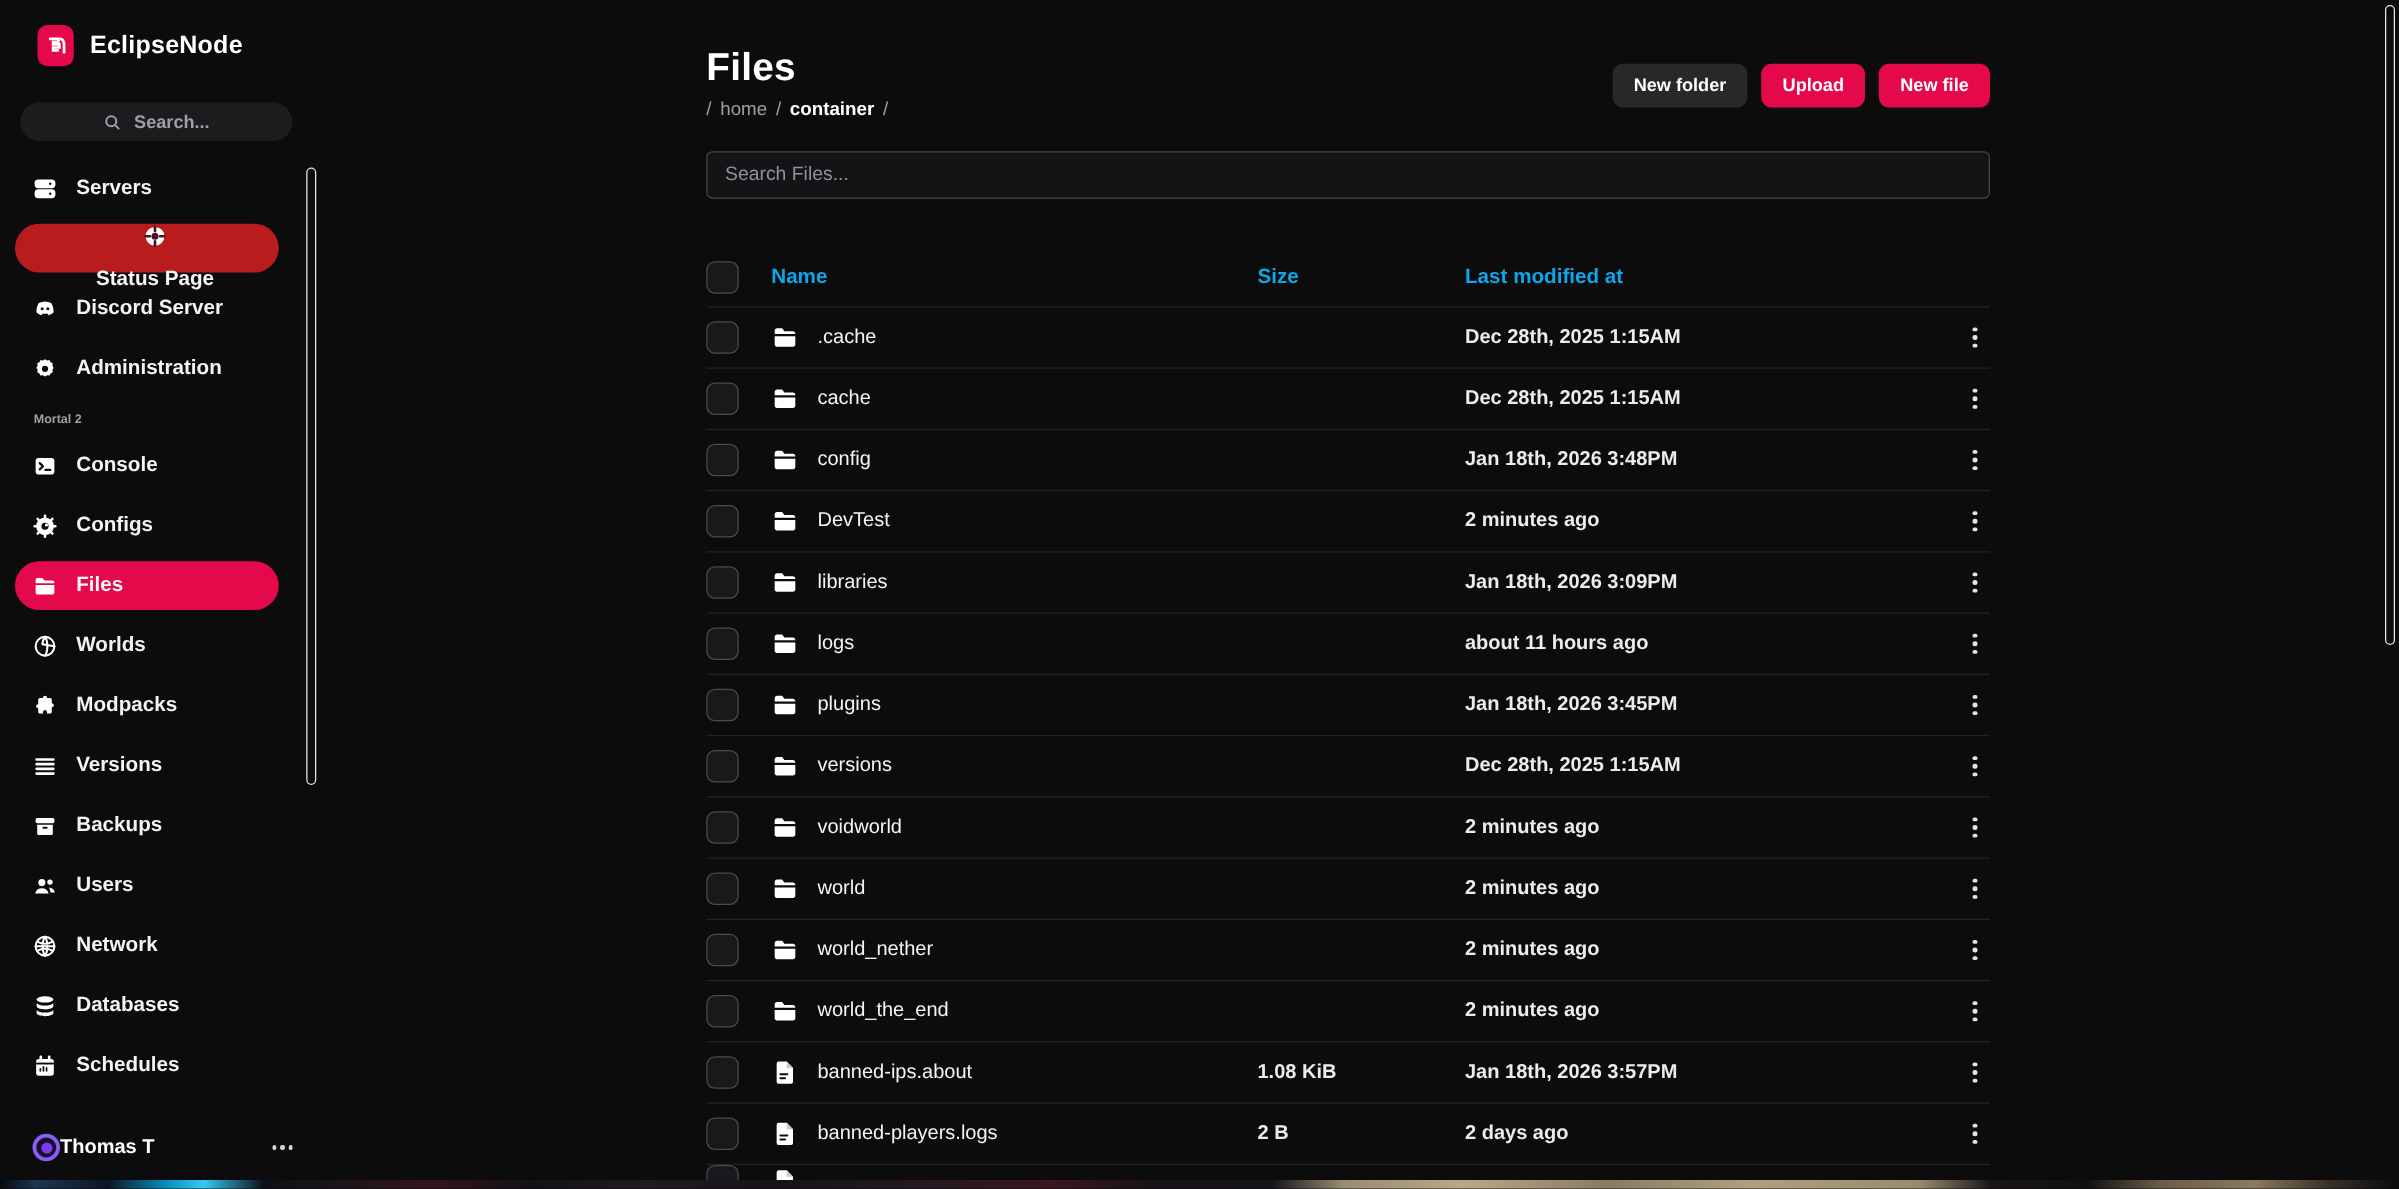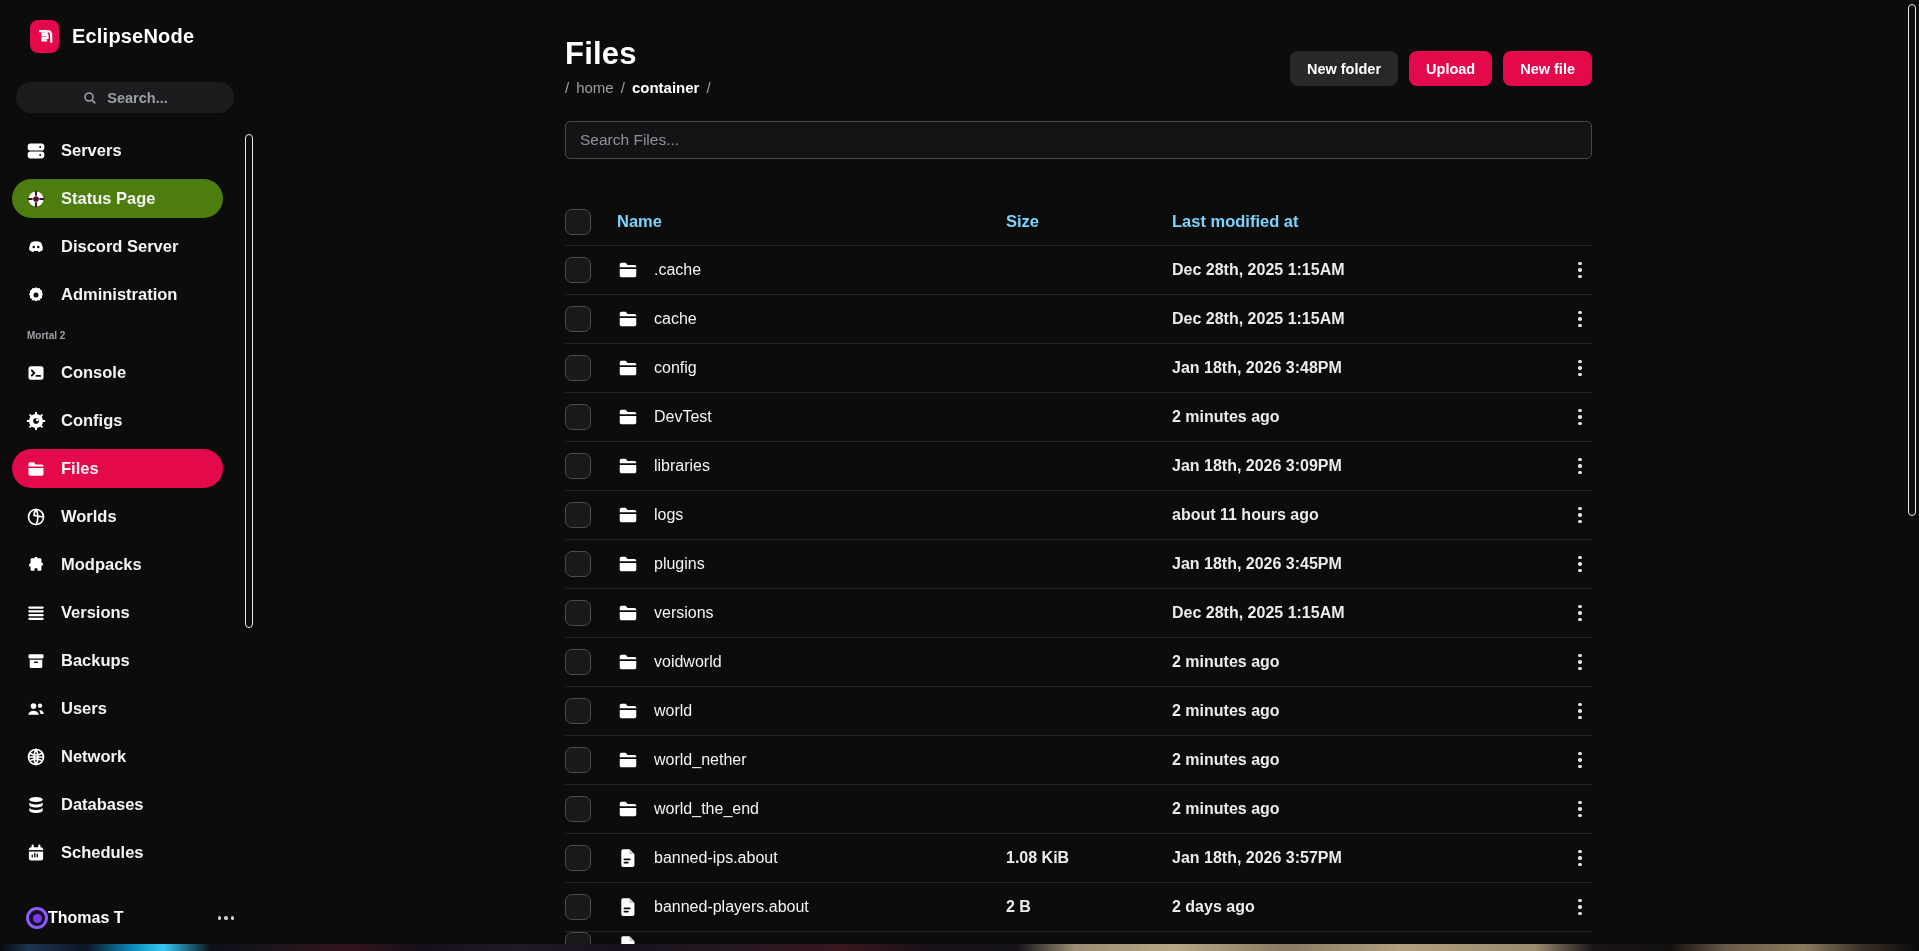--- a/index.html
+++ b/index.html
@@ -26,7 +26,7 @@
   .nav-item { position:relative; height:39px; margin:0 12px 9px 12px; width:211px;
     display:flex; align-items:center; gap:15px; padding-left:13px; border-radius:999px;
     font-size:16.5px; font-weight:600; color:#f4f4f5; cursor:pointer; }
-  .nav-item.active-muted { background:#4d7c0f; }
+  .nav-item.active-muted { background:#b91c1c;flex-direction:column; }
   .nav-item.active-accent { background:var(--accent,#e3094a); }
   .nav-item .ico { width:21px; height:21px; display:flex; align-items:center; justify-content:center; }
   .nav-item .ico svg { width:20px; height:20px; }

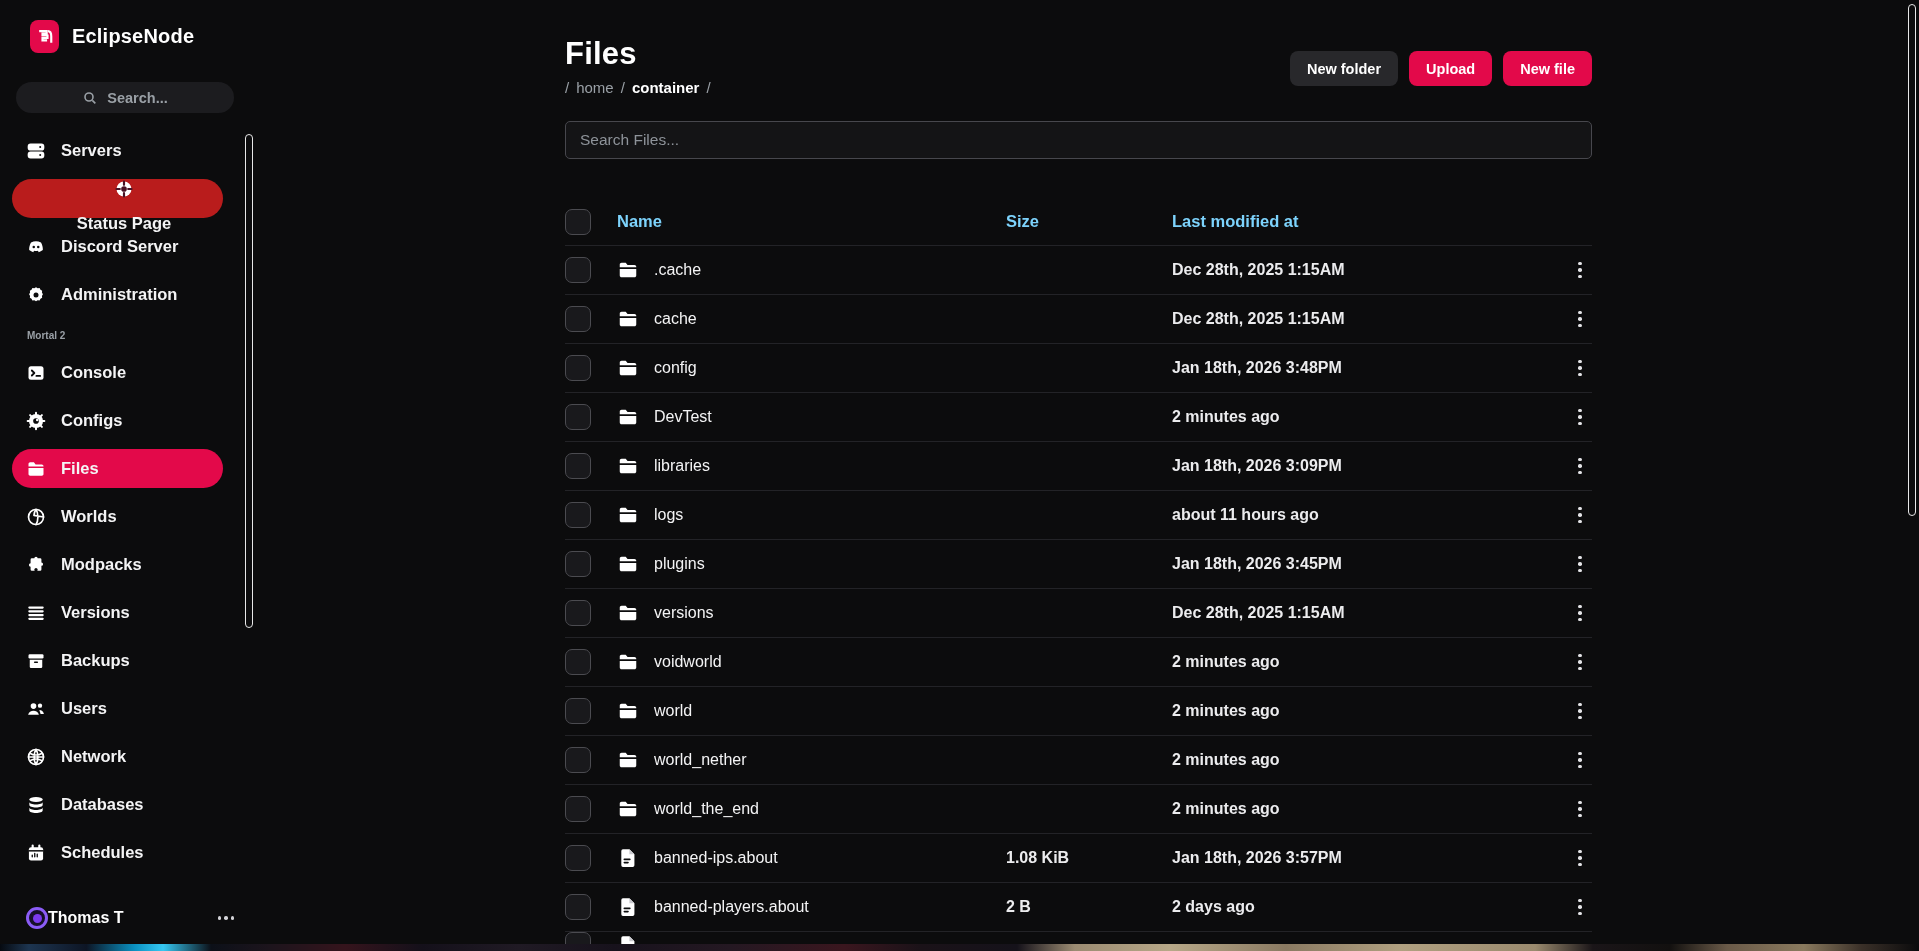--- a/index.html
+++ b/index.html
@@ -65,7 +65,7 @@
   .table { margin-top:39px; }
   .trow, .thead { display:grid; grid-template-columns:52px 1fr 166px 396px 24px;
     align-items:center; border-bottom:1px solid #232327; }
-  .thead { height:48px; font-size:16.5px; font-weight:700; color:#7dd3fc; }
+  .thead { height:48px; font-size:16.5px; font-weight:700; color:#0ea5e9; }
   .trow { height:49px; font-size:16px; color:#f4f4f5; }
   .checkbox { width:26px; height:26px; border-radius:7px; border:1.5px solid #4b4b50;
     background:#19191c; cursor:pointer; }

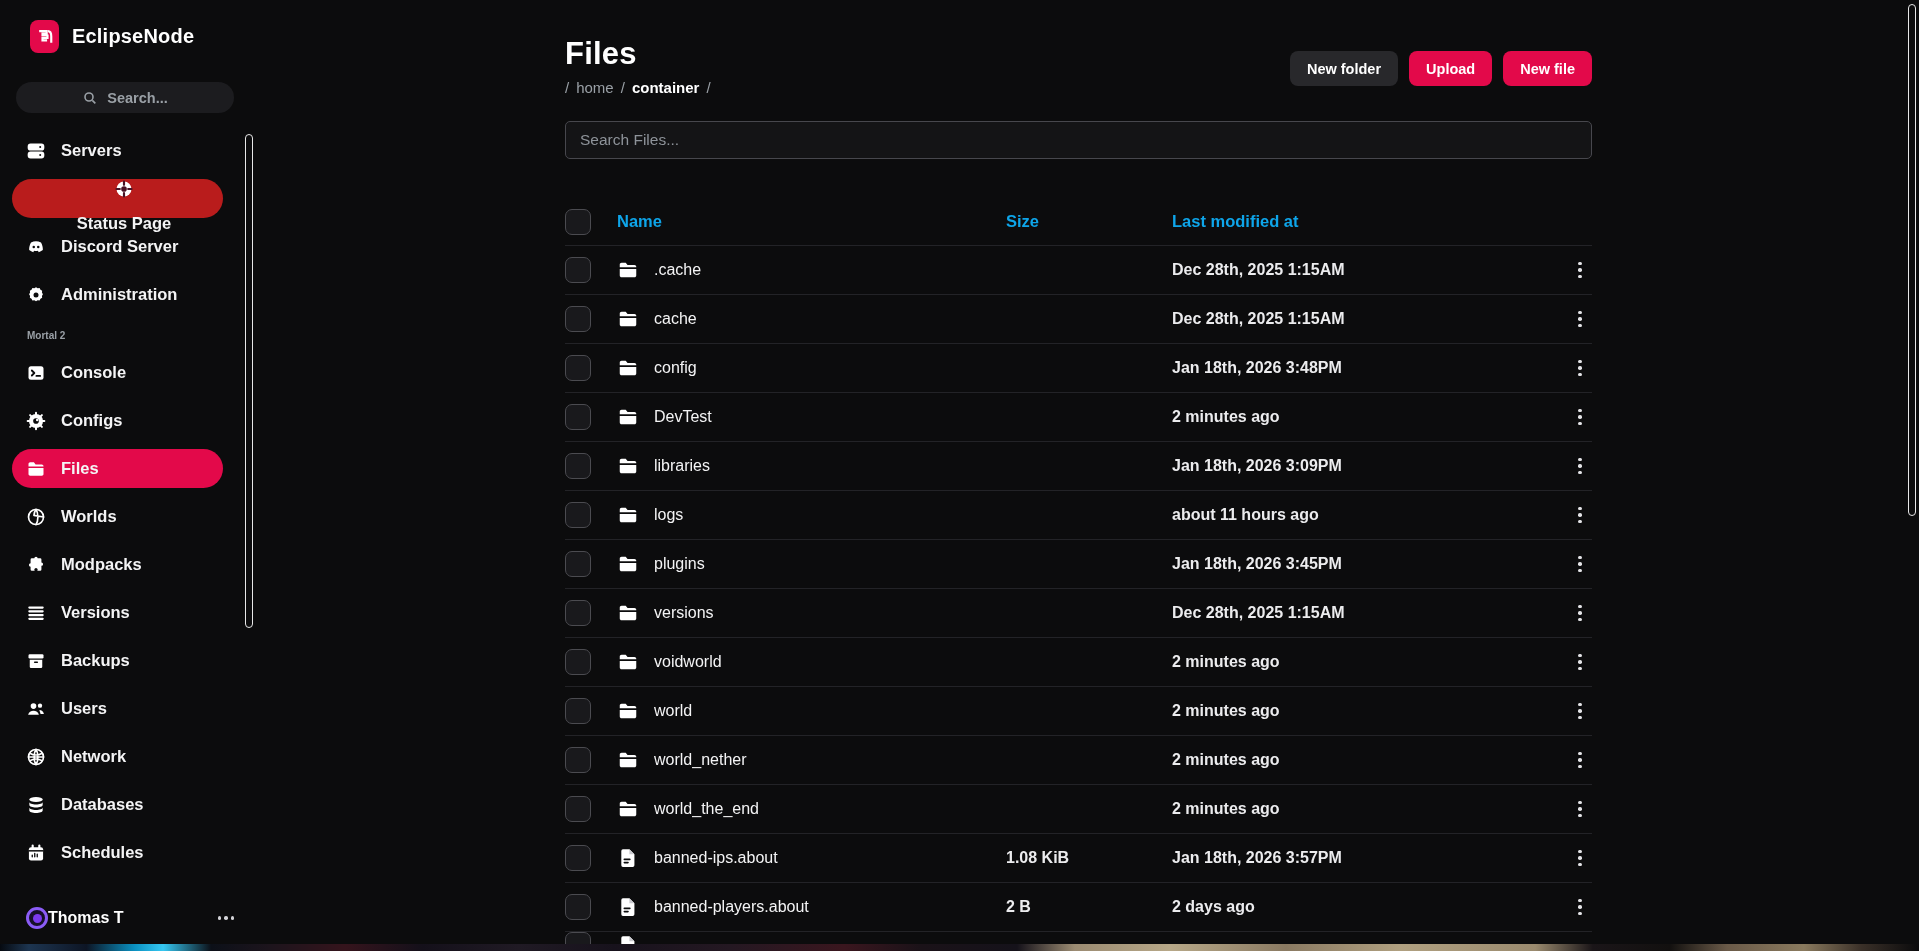--- a/index.html
+++ b/index.html
@@ -614,7 +614,7 @@
                 <path d="M8 13.5h6M8 17h4" stroke="#0c0c0d" stroke-width="1.8"></path>
               </svg>
             </span>
-            <span>banned-players.about</span>
+            <span>banned-players.logs</span>
           </div>
           <div class="sizecell">2 B</div>
           <div class="modcell">2 days ago</div>

